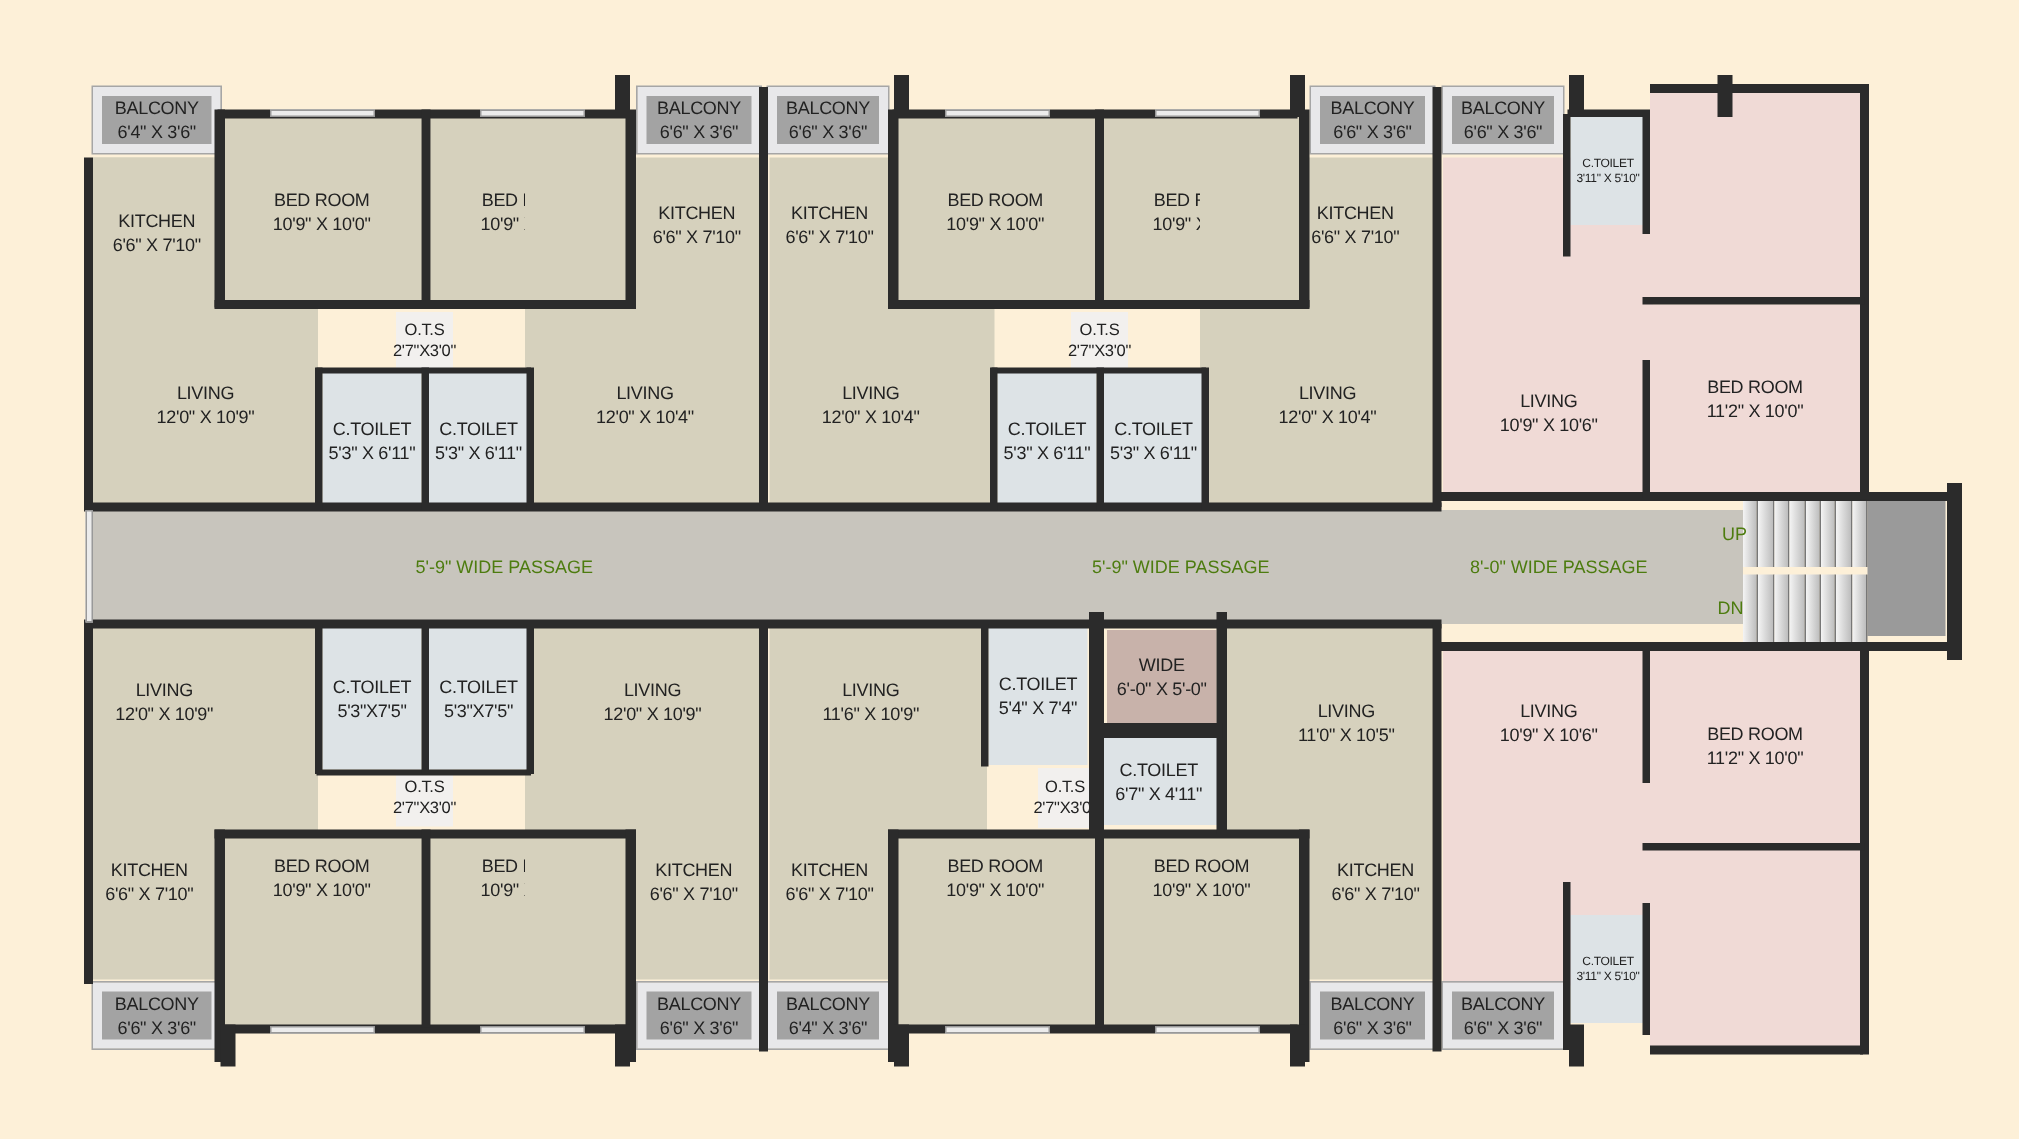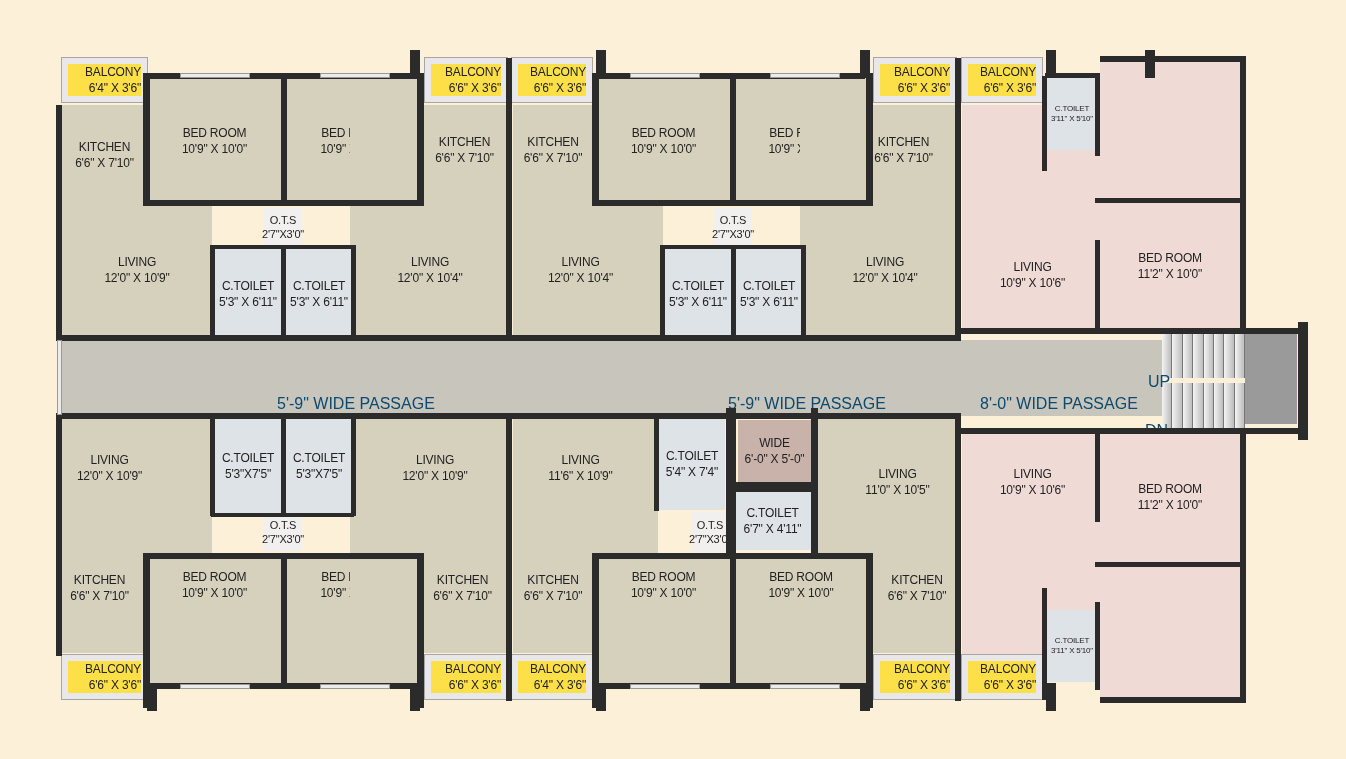--- a/index.html
+++ b/index.html
@@ -11,7 +11,7 @@
   .beige{background:#d6d1bd;}
   .pink{background:#f0dad6;}
   .toilet{background:#dde3e6;}
-  .balc{background:#fde047;border:6px solid #e8e8ea;outline:1px solid #a6a6a6;align-items:flex-end;}
+  .balc{background:#a3a3a3;border:6px solid #e8e8ea;outline:1px solid #a6a6a6;}
   .ots{background:#f2f0ee;font-size:11px;line-height:14px;}
   .lift{background:#c8b2aa;}
   .passage{background:#c8c5bd;}

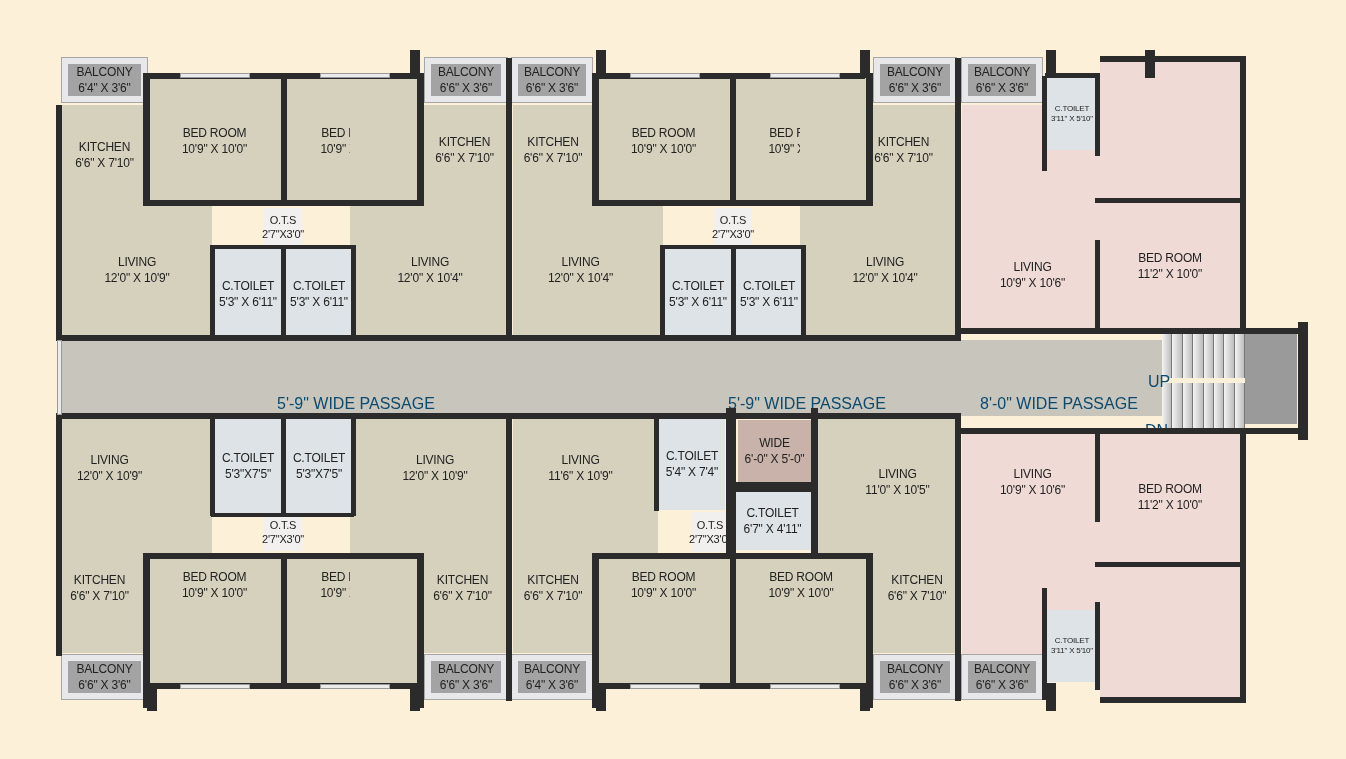--- a/index.html
+++ b/index.html
@@ -21,7 +21,7 @@
   .win{position:absolute;background:#ececec;border:1px solid #999;box-sizing:border-box;}
   .stairs{position:absolute;display:flex;}
   .step{flex:1;border-right:1px solid #777;background:linear-gradient(90deg,#f4f4f4,#bdbdbd);}
-  .label{position:absolute;font-size:16px;color:#0c4a6e;margin-top:24px;}
+  .label{position:absolute;font-size:12px;color:#4d7c0f;}
 </style>
 </head>
 <body>

